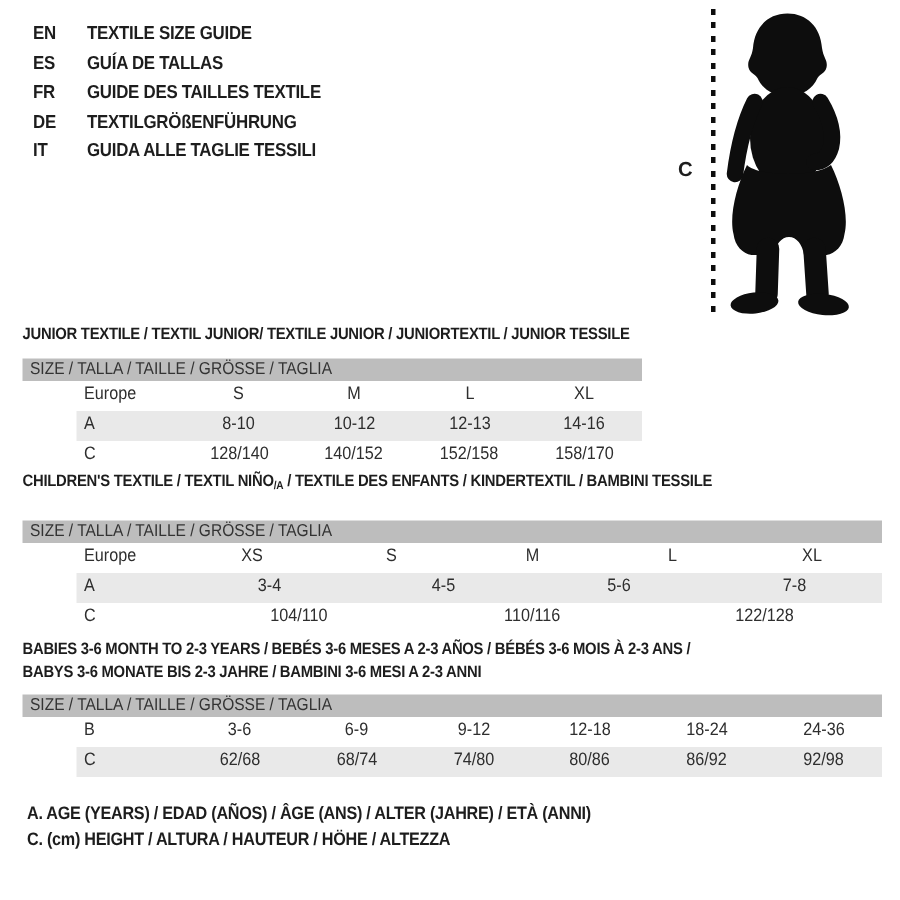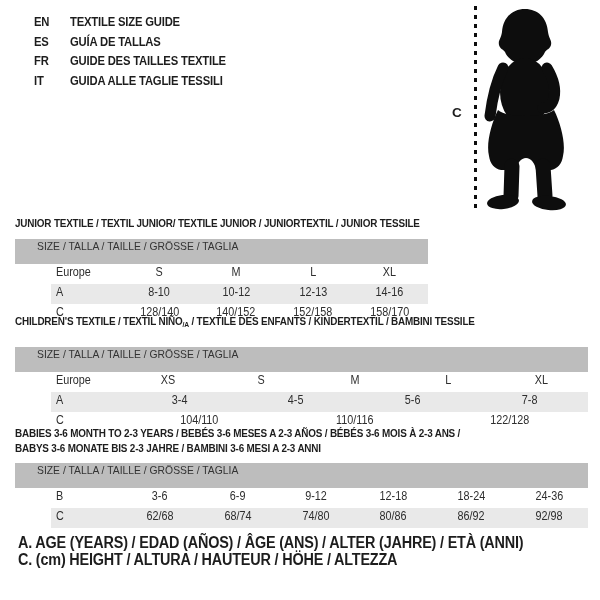--- a/index.html
+++ b/index.html
@@ -13,7 +13,7 @@
   }
   .cond{display:inline-block;transform:scaleX(0.9);transform-origin:0 50%;white-space:nowrap;}
   
-  .lang-block{position:absolute;left:22px;top:13px;margin-left:12px;}
+  .lang-block{position:absolute;left:22px;top:13px;}
   .lang-row{display:flex;height:19.5px;line-height:19.5px;font-weight:bold;font-size:12.5px;letter-spacing:-0.2px;}
   .lang-code{width:36px;}
   

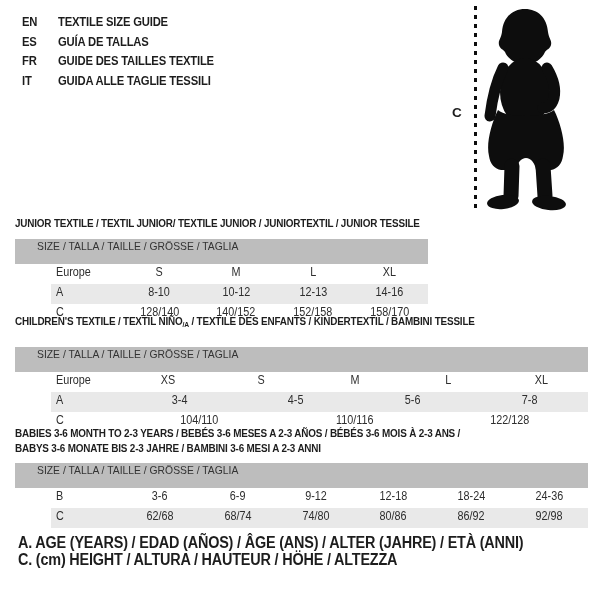--- a/index.html
+++ b/index.html
@@ -53,6 +53,10 @@
     <div class="lang-row">
       <span class="lang-code"><span class="cond">FR</span></span>
       <span class="cond">GUIDE DES TAILLES TEXTILE</span>
+    </div>
+    <div class="lang-row">
+      <span class="lang-code"><span class="cond">DE</span></span>
+      <span class="cond">TEXTILGRÖßENFÜHRUNG</span>
     </div>
     <div class="lang-row">
       <span class="lang-code"><span class="cond">IT</span></span>

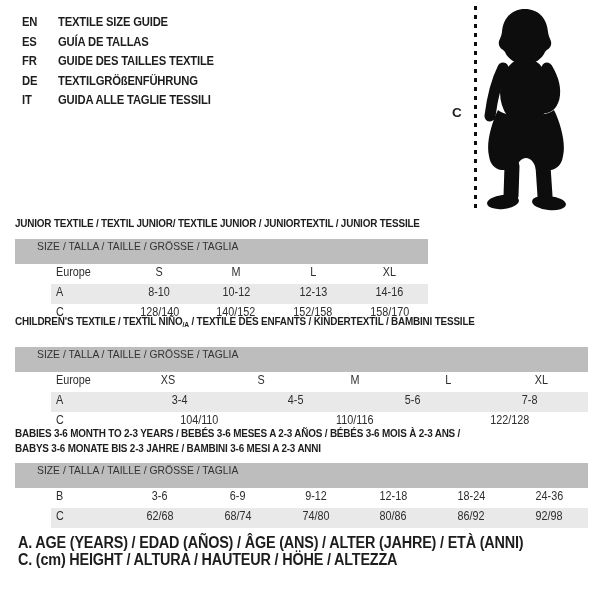--- a/index.html
+++ b/index.html
@@ -26,7 +26,7 @@
   .tbl-title .sub{font-size:7.5px;vertical-align:-2px;}
   
   .size-table{position:absolute;left:15px;font-size:12px;color:var(--table-text);}
-  .st-header{background:var(--header-bg);height:25px;line-height:15px;padding-left:22px;font-size:11.5px;color:#333;}
+  .st-header{background:var(--header-bg);height:15px;line-height:15px;padding-left:5px;font-size:11.5px;color:#333;}
   .st-row{display:flex;height:20px;line-height:16px;margin-left:36px;}
   .st-row.shaded{background:var(--row-alt-bg);}
   .st-label{width:65px;padding-left:5px;}

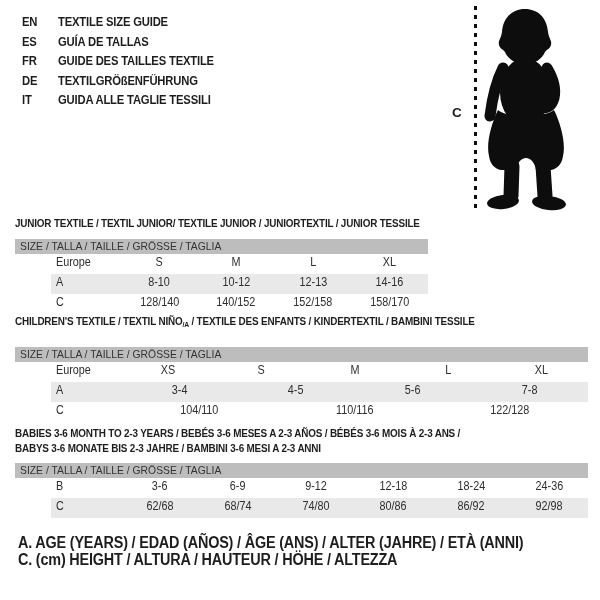--- a/index.html
+++ b/index.html
@@ -34,7 +34,7 @@
   .st-cell .cond{transform-origin:50% 50%;}
   
   .legend{position:absolute;left:18px;top:534px;}
-  .legend-line{height:17.4px;line-height:17.4px;font-weight:bold;font-size:16px;letter-spacing:-0.2px;}
+  .legend-line{height:17.4px;line-height:17.4px;font-weight:bold;font-size:12px;letter-spacing:-0.2px;}
 </style>
 </head>
 <body>

